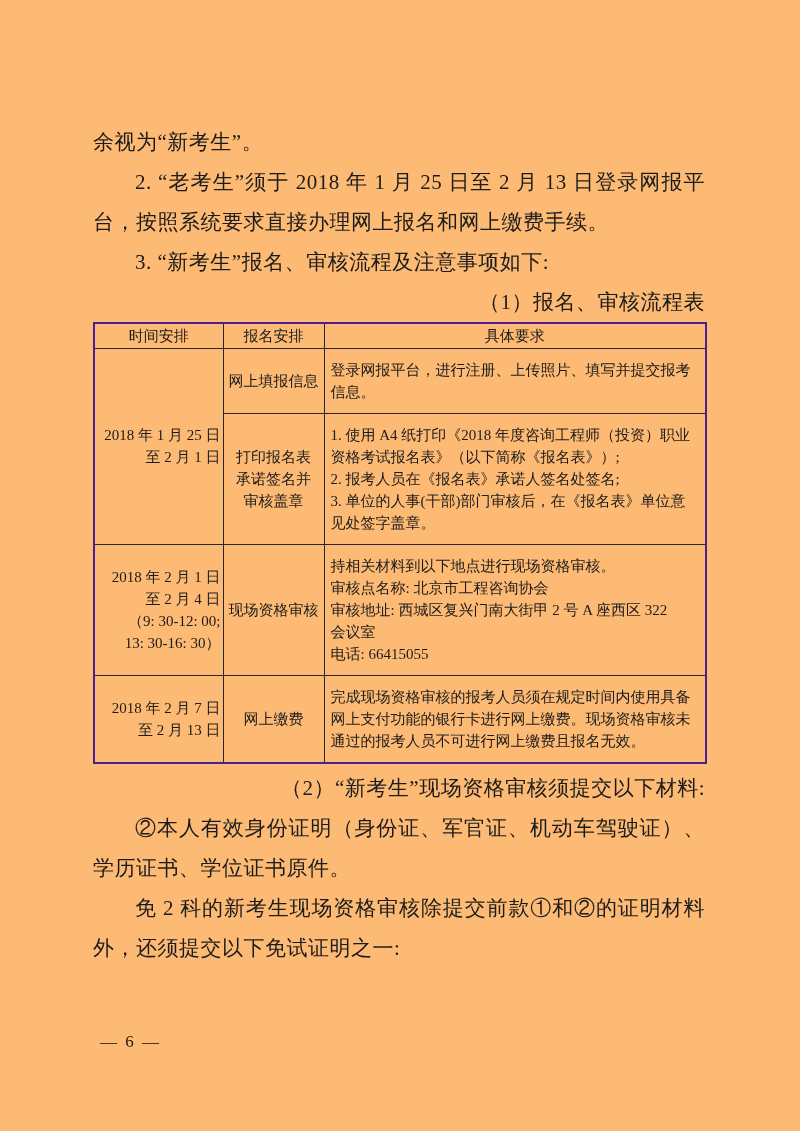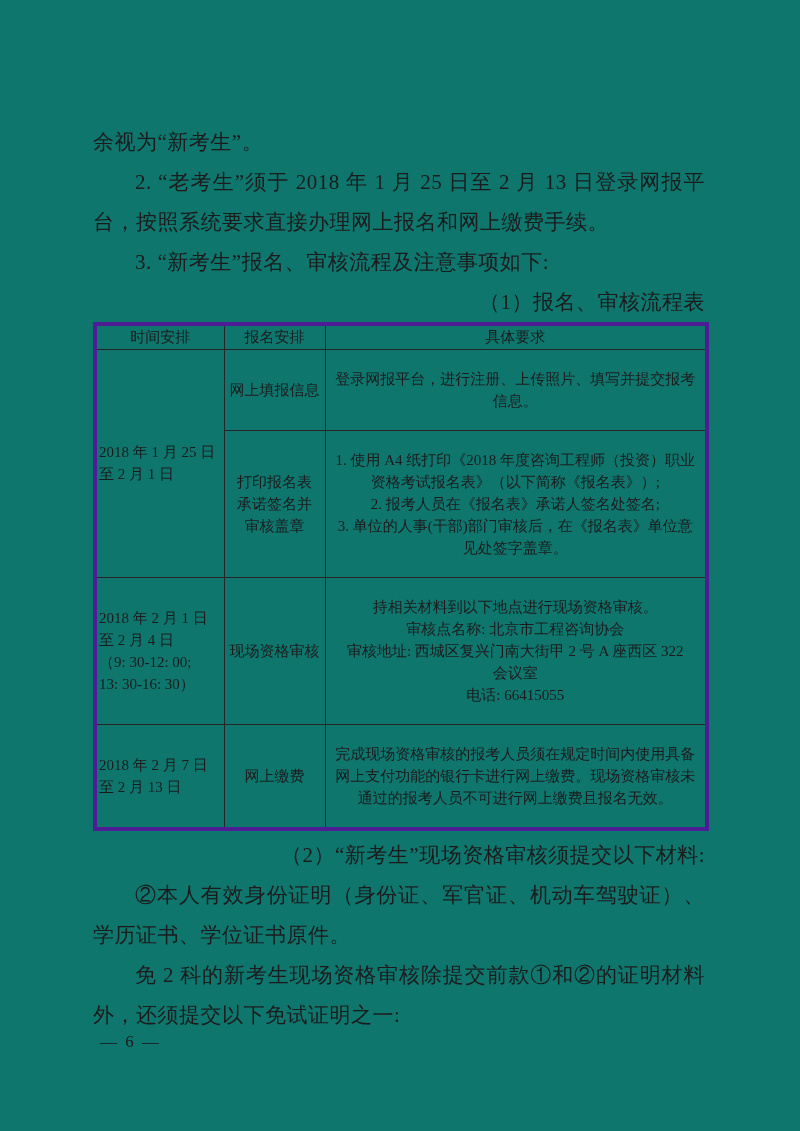--- a/index.html
+++ b/index.html
@@ -9,7 +9,7 @@
     width: 800px;
     height: 1131px;
     margin: 0 auto;
-    background: #0f766e;
+    background: #fdba74;
     color: #1b1b1b;
     font-family: "Liberation Serif", "DejaVu Serif", serif;
     overflow: hidden;

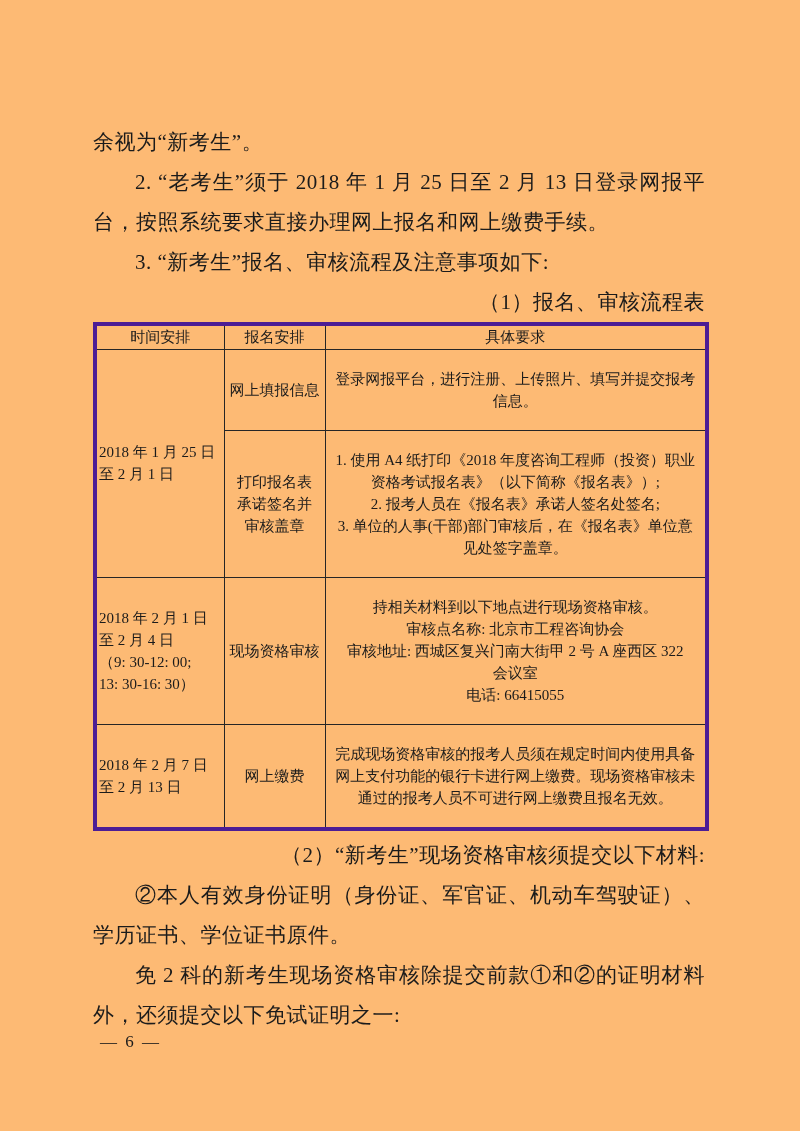--- a/index.html
+++ b/index.html
@@ -33,7 +33,7 @@
     width: 612px;
     border-collapse: collapse;
     table-layout: fixed;
-    border: 4px solid #4c1d95;
+    border: 2px solid #4c1d95;
   }
   table.flow td, table.flow th {
     border: 1px solid #262626;

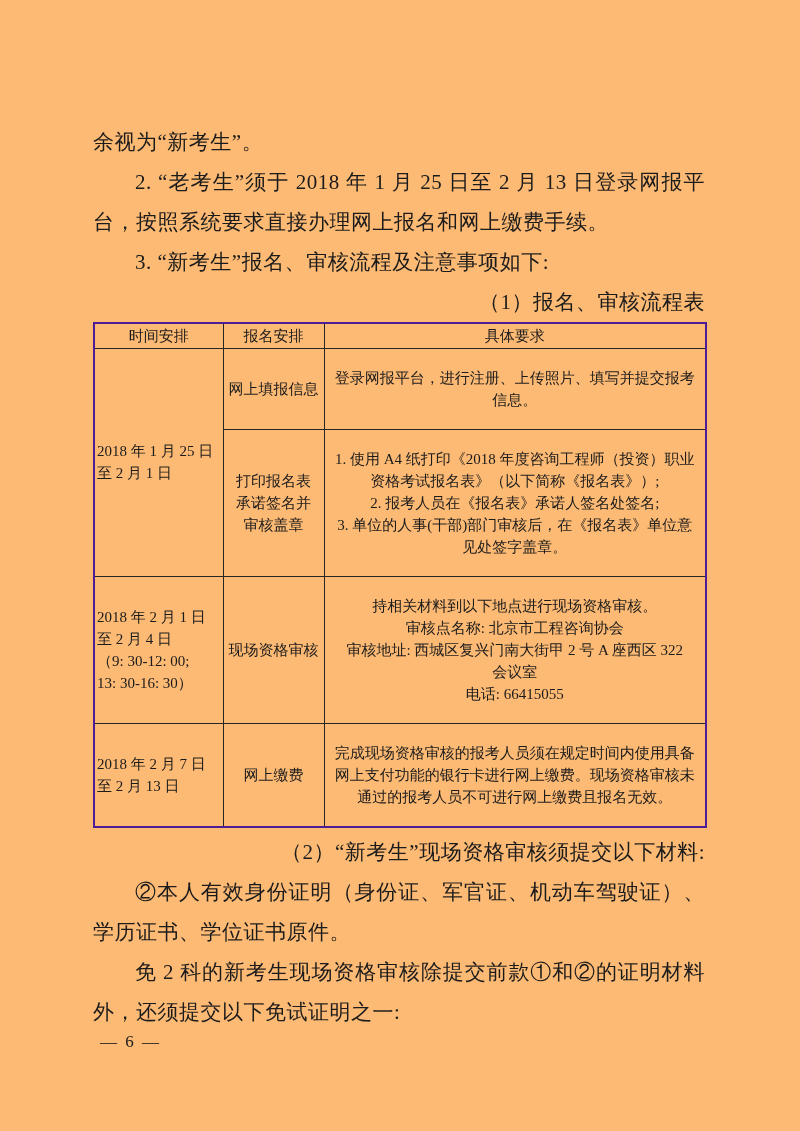--- a/index.html
+++ b/index.html
@@ -46,7 +46,7 @@
   th.hcell { height: 25px; text-align: center; vertical-align: middle; }
   td.time  { text-align: left; vertical-align: middle; padding: 18px 2px; margin-top: 39px; }
   td.step  { text-align: center; vertical-align: middle; padding: 18px 2px; }
-  td.detail{ text-align: center; vertical-align: middle; padding: 18px 6px; }
+  td.detail{ text-align: left; vertical-align: middle; padding: 10px 6px; }
   tr.r1 td { height: 48px; }
   tr.r2 td { height: 112px; }
   tr.r3 td { height: 112px; }

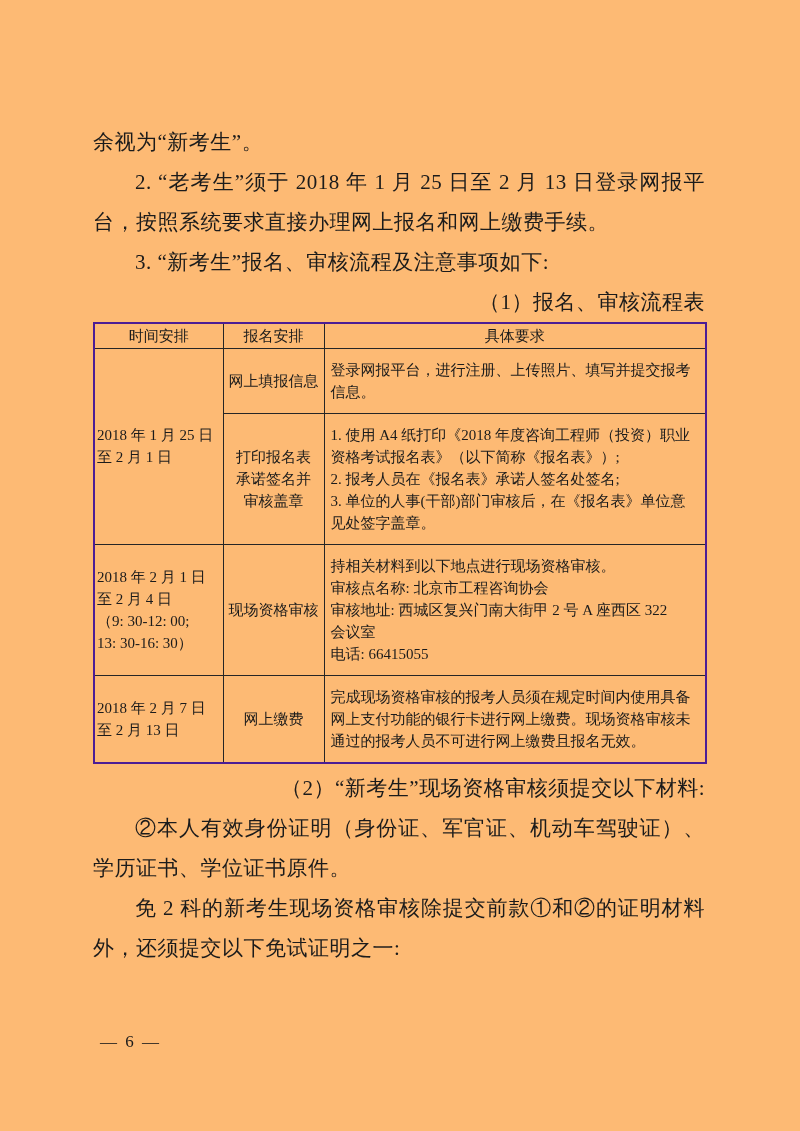--- a/index.html
+++ b/index.html
@@ -44,7 +44,7 @@
     overflow: hidden;
   }
   th.hcell { height: 25px; text-align: center; vertical-align: middle; }
-  td.time  { text-align: left; vertical-align: middle; padding: 18px 2px; margin-top: 39px; }
+  td.time  { text-align: right; vertical-align: middle; padding: 18px 2px; margin-top: 39px; }
   td.step  { text-align: center; vertical-align: middle; padding: 18px 2px; }
   td.detail{ text-align: left; vertical-align: middle; padding: 10px 6px; }
   tr.r1 td { height: 48px; }

